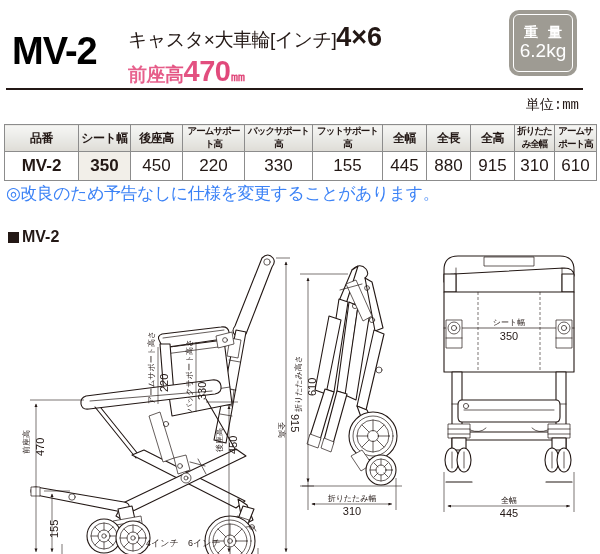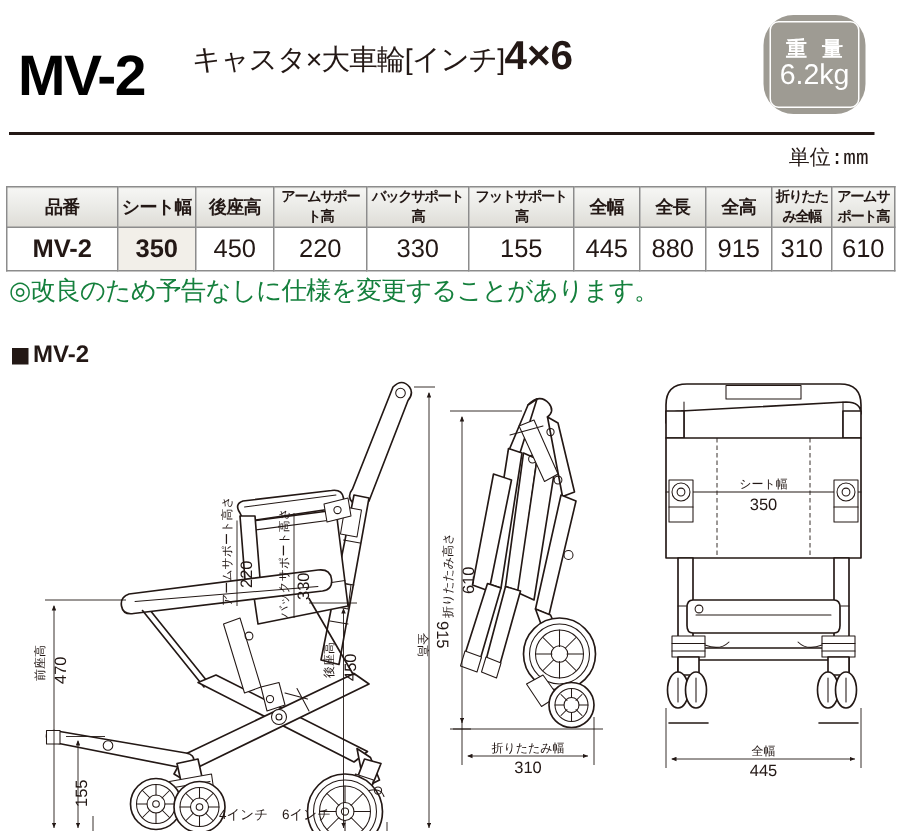--- a/index.html
+++ b/index.html
@@ -43,7 +43,7 @@
   .weight-badge{
     position:absolute;right:12px;top:10px;
     width:68px;height:66px;
-    background:#9e9b93;border-radius:20px;
+    background:#9e9b93;border-radius:10px;
     box-sizing:border-box;padding:4px;
   }
   .weight-inner{

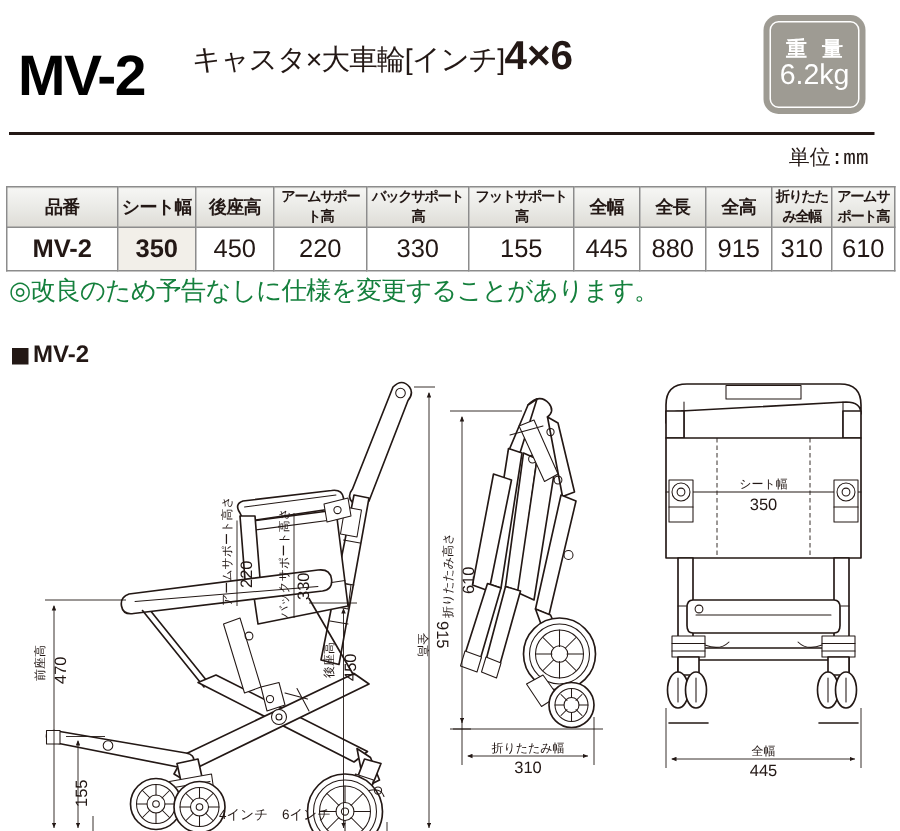--- a/index.html
+++ b/index.html
@@ -126,6 +126,9 @@
     <div class="head-spec">
       <div class="spec-line1">
         <span>キャスタ×大車輪[インチ]</span><span class="big">4×6</span>
+      </div>
+      <div class="spec-line2">
+        <span>前座高</span><span class="big">470</span><span class="unit">㎜</span>
       </div>
     </div>
 

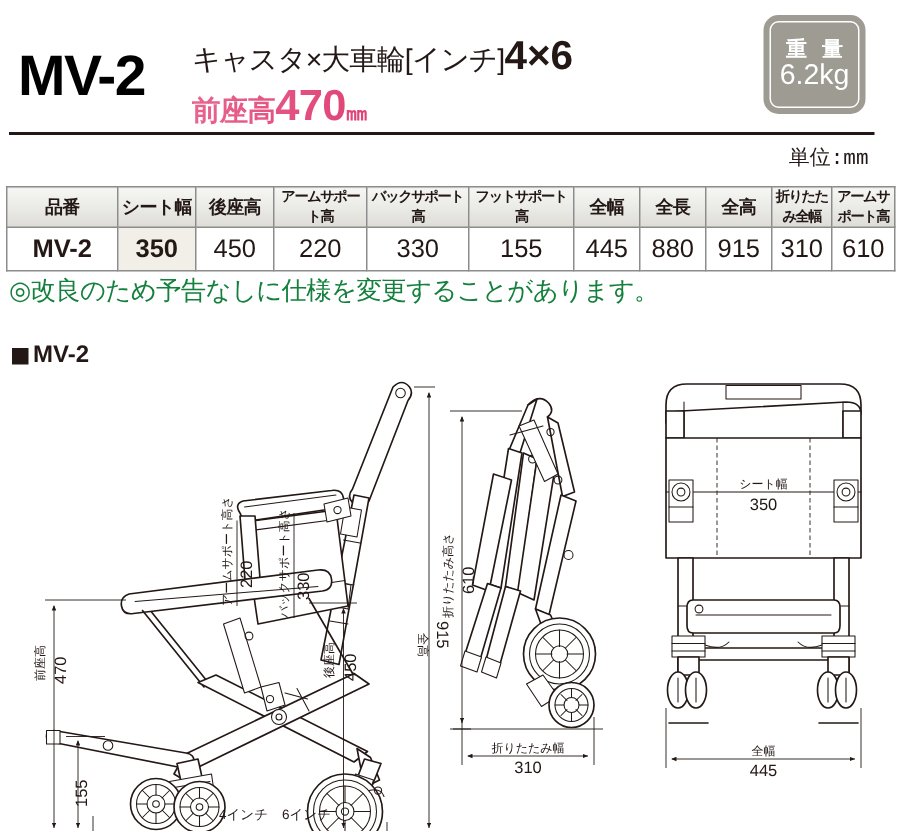--- a/index.html
+++ b/index.html
@@ -98,7 +98,7 @@
   
   .caution{
     position:absolute;left:6px;top:182px;
-    font-size:17px;color:#15803d;letter-spacing:-0.5px;
+    font-size:17px;color:#3b82f6;letter-spacing:-0.5px;
   }
 
   

